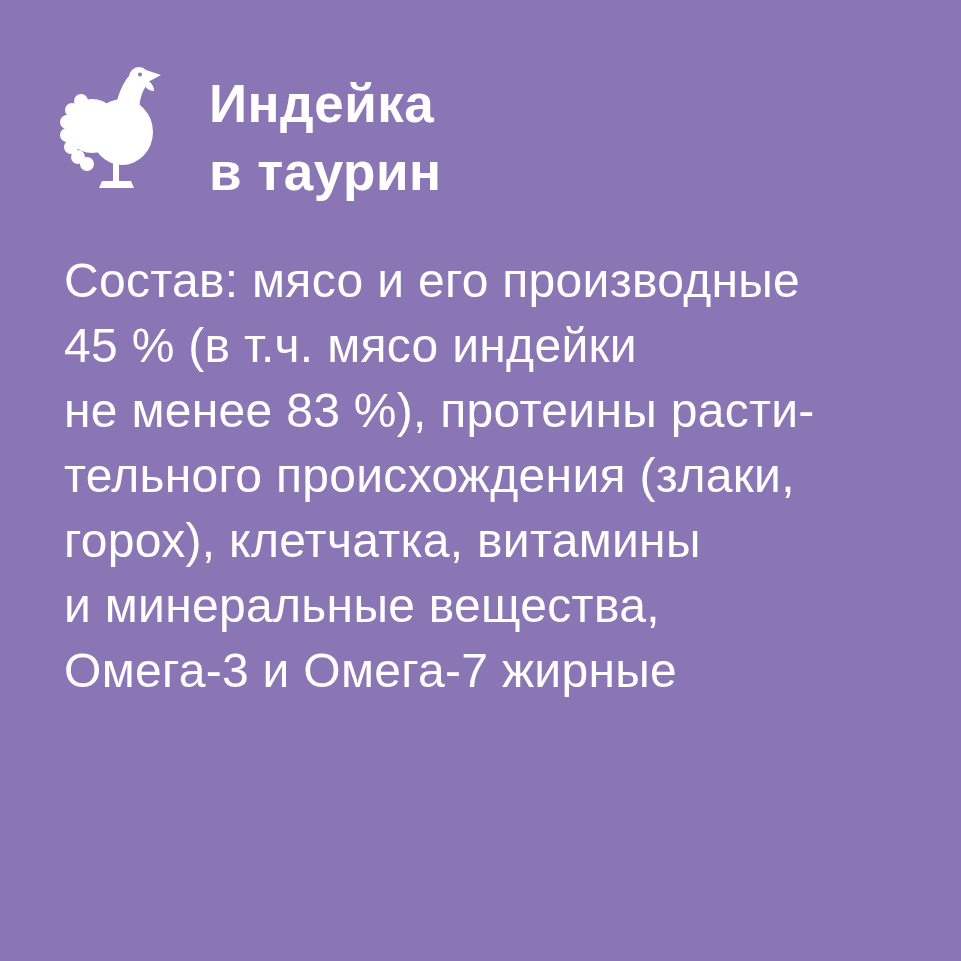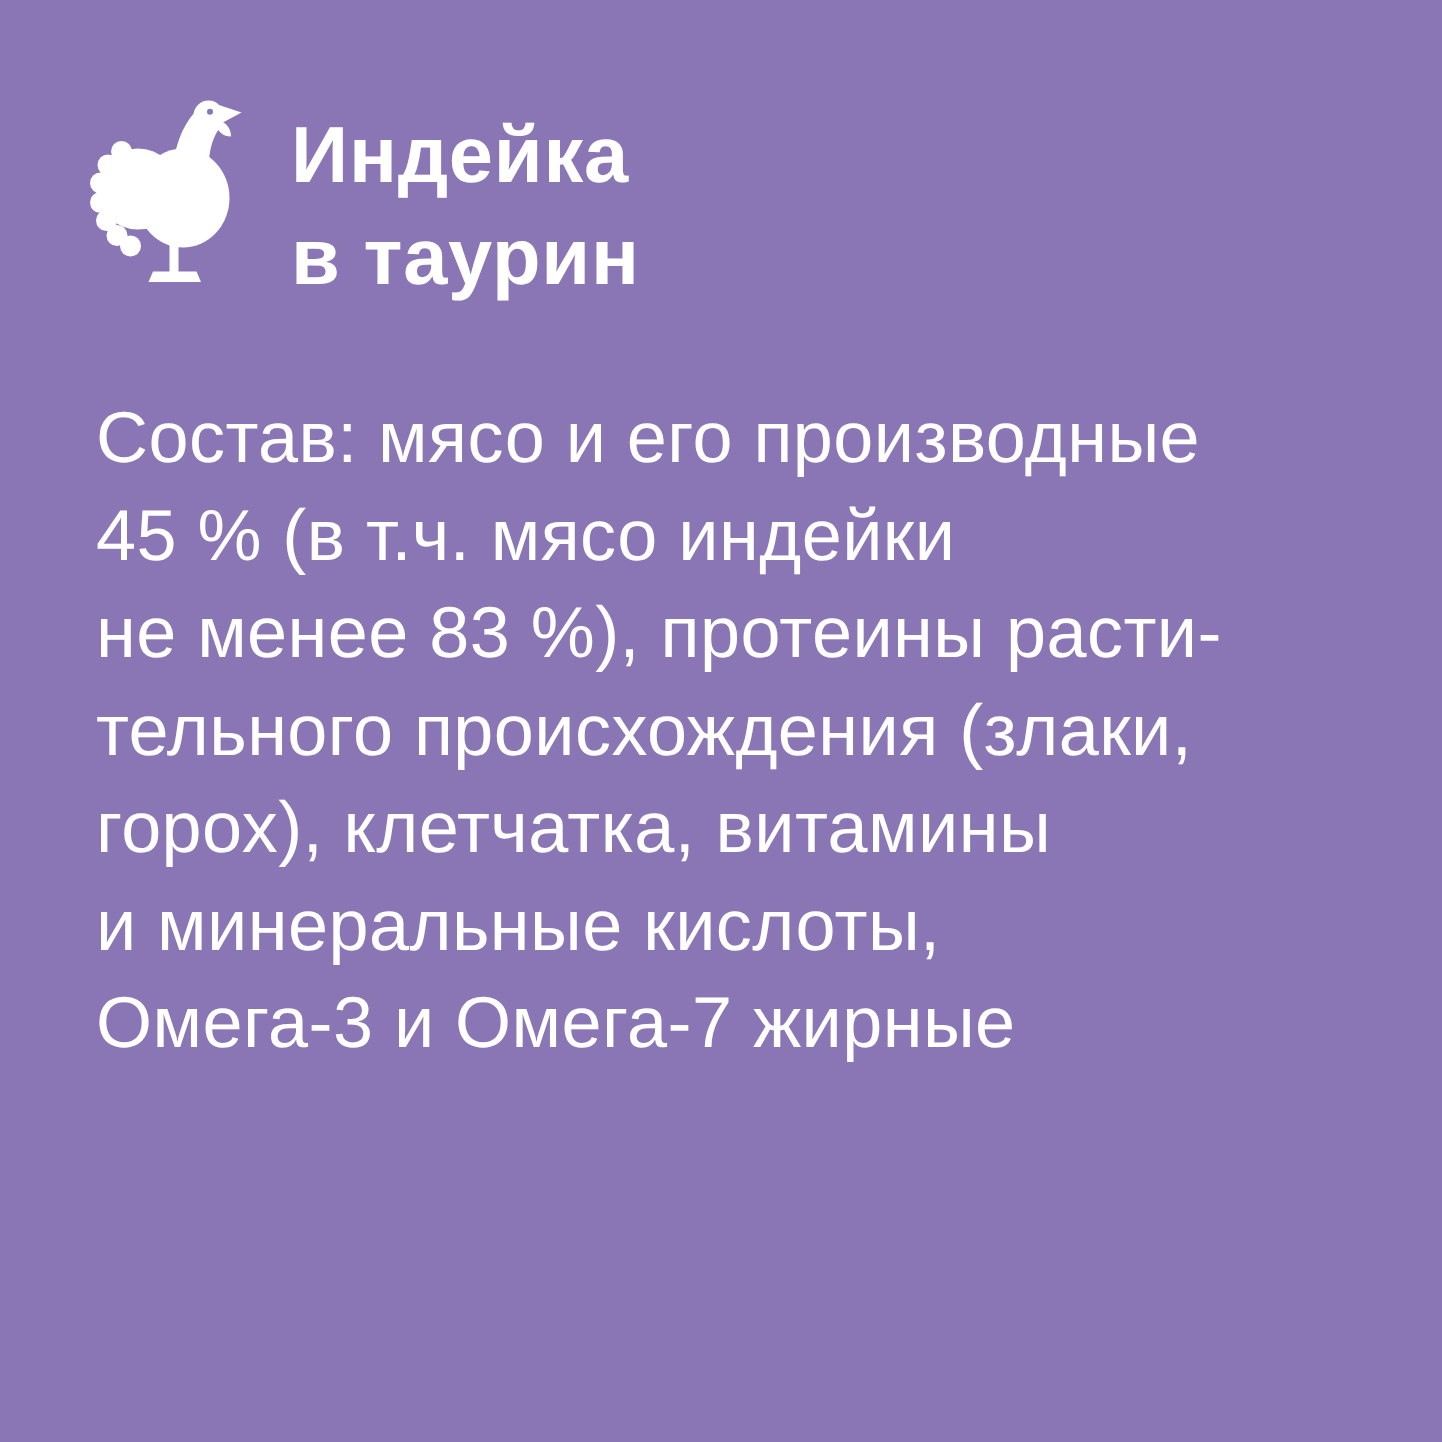--- a/index.html
+++ b/index.html
@@ -32,7 +32,7 @@
     display: block;
   }
   .title {
-    margin-left: 30px;
+    margin-left: 45px;
     padding-top: 6px;
     color: var(--fg);
     font-size: 53px;

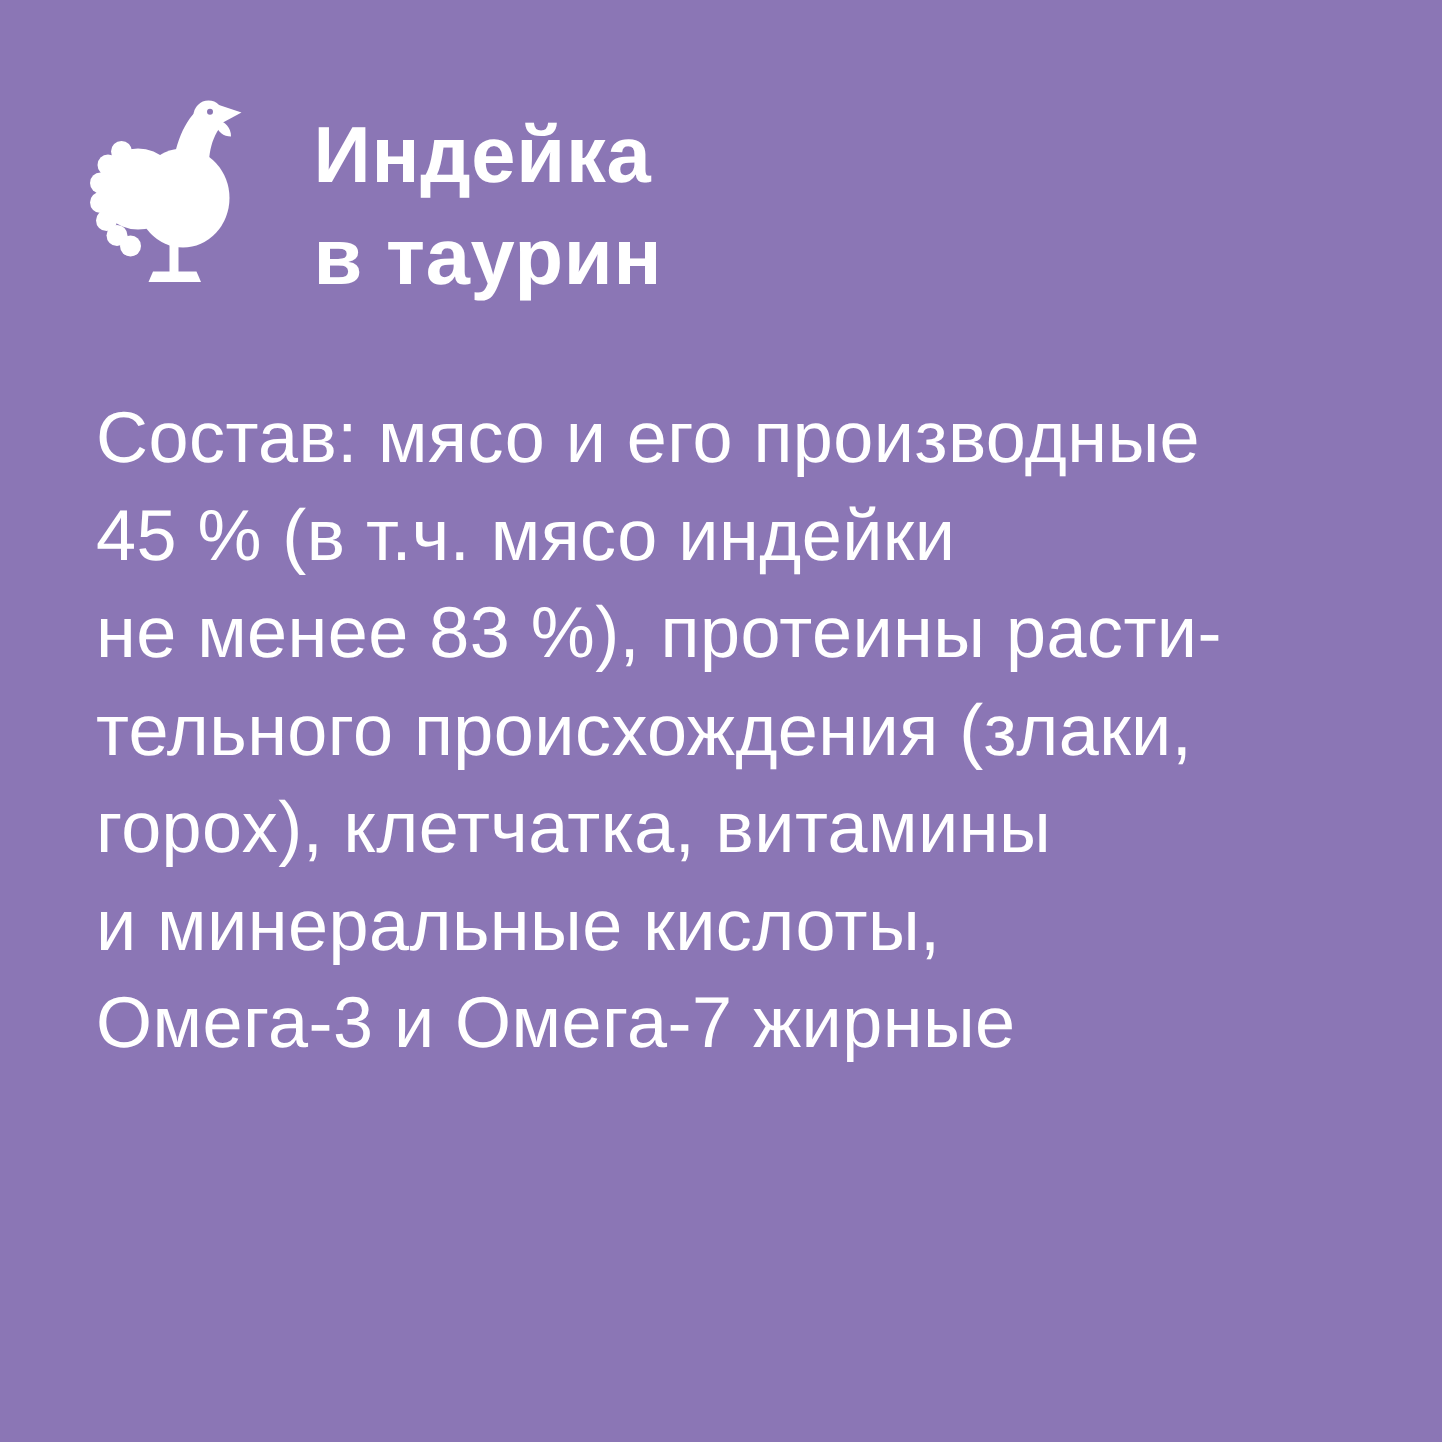--- a/index.html
+++ b/index.html
@@ -43,7 +43,7 @@
   .composition {
     position: absolute;
     left: 64px;
-    top: 260px;
+    top: 248px;
     color: var(--fg);
     font-size: 48px;
     line-height: 65px;

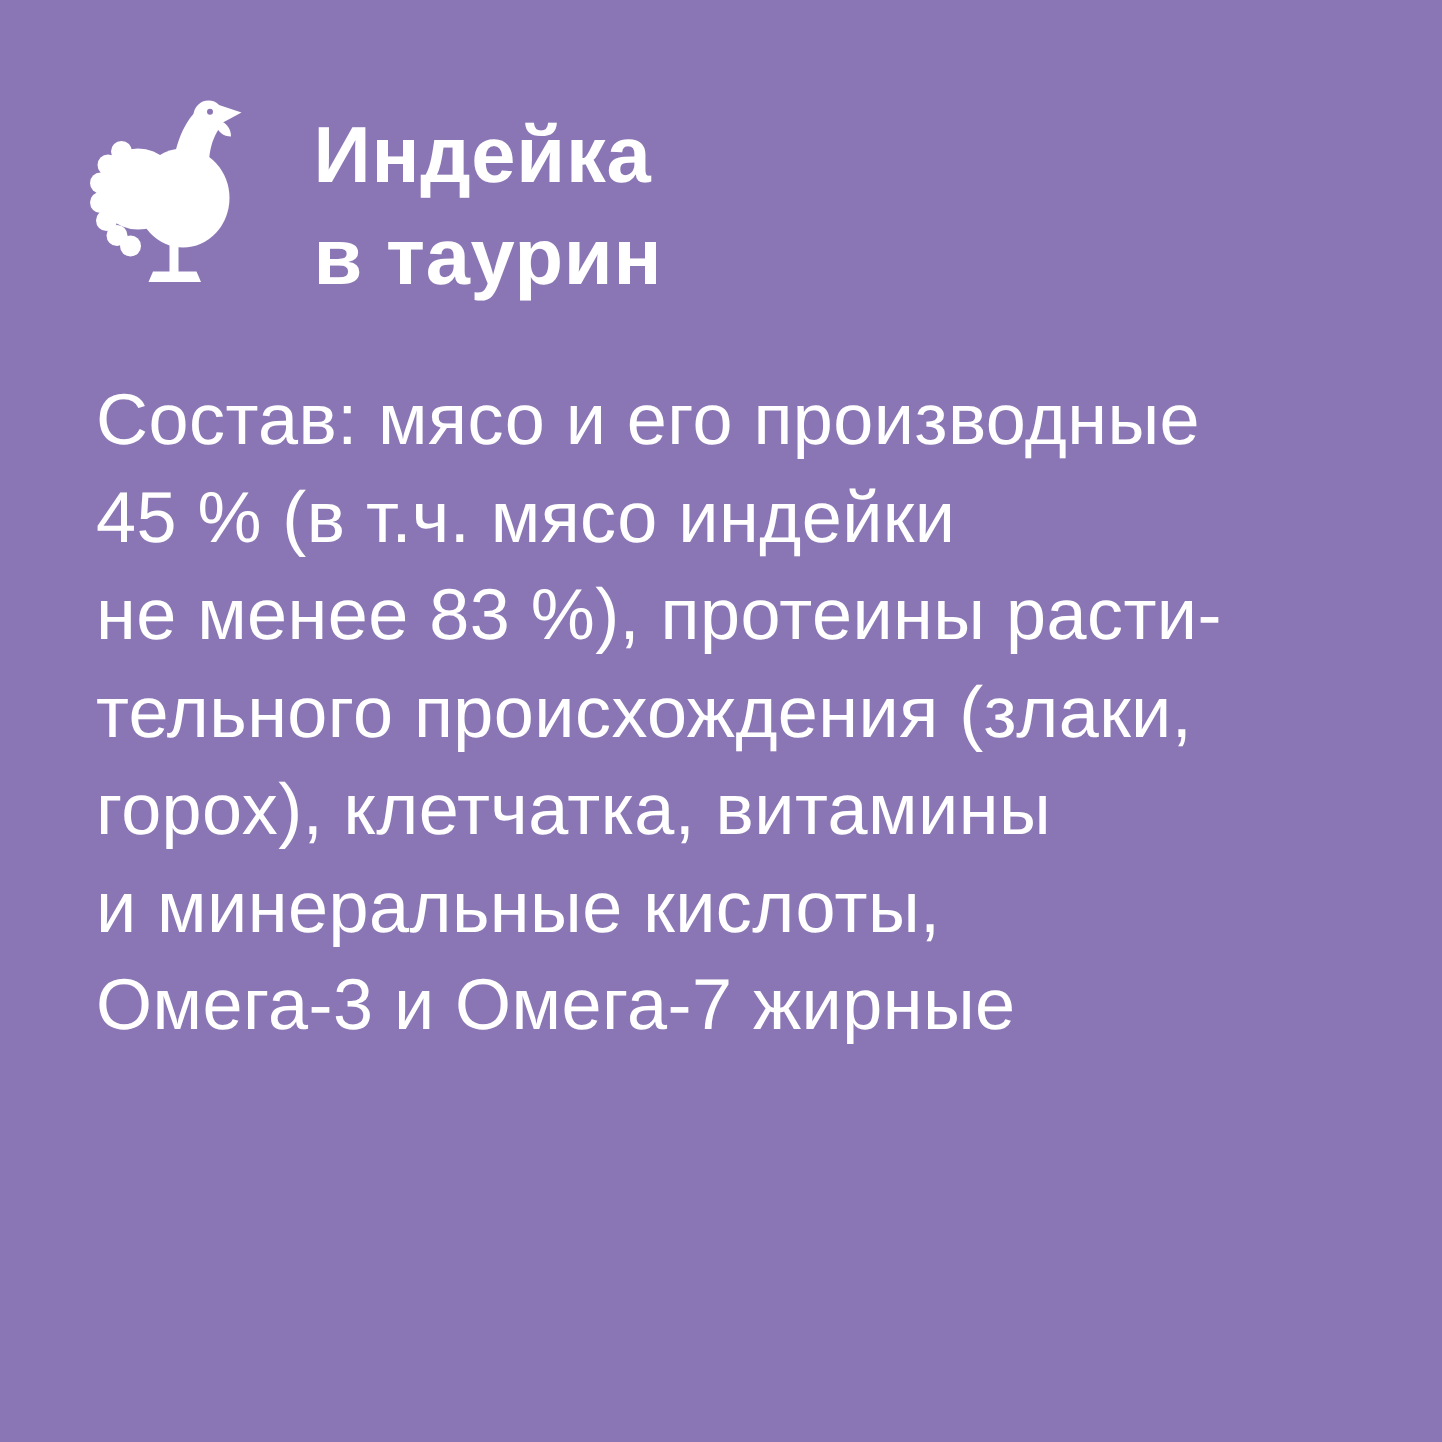--- a/index.html
+++ b/index.html
@@ -103,7 +103,7 @@
     <div>не менее 83 %), протеины расти-</div>
     <div>тельного происхождения (злаки,</div>
     <div>горох), клетчатка, витамины</div>
-    <div>и минеральные кислоты,</div>
+    <div>и минеральные вещества,</div>
     <div>Омега-3 и Омега-7 жирные</div>
   </div>
 

